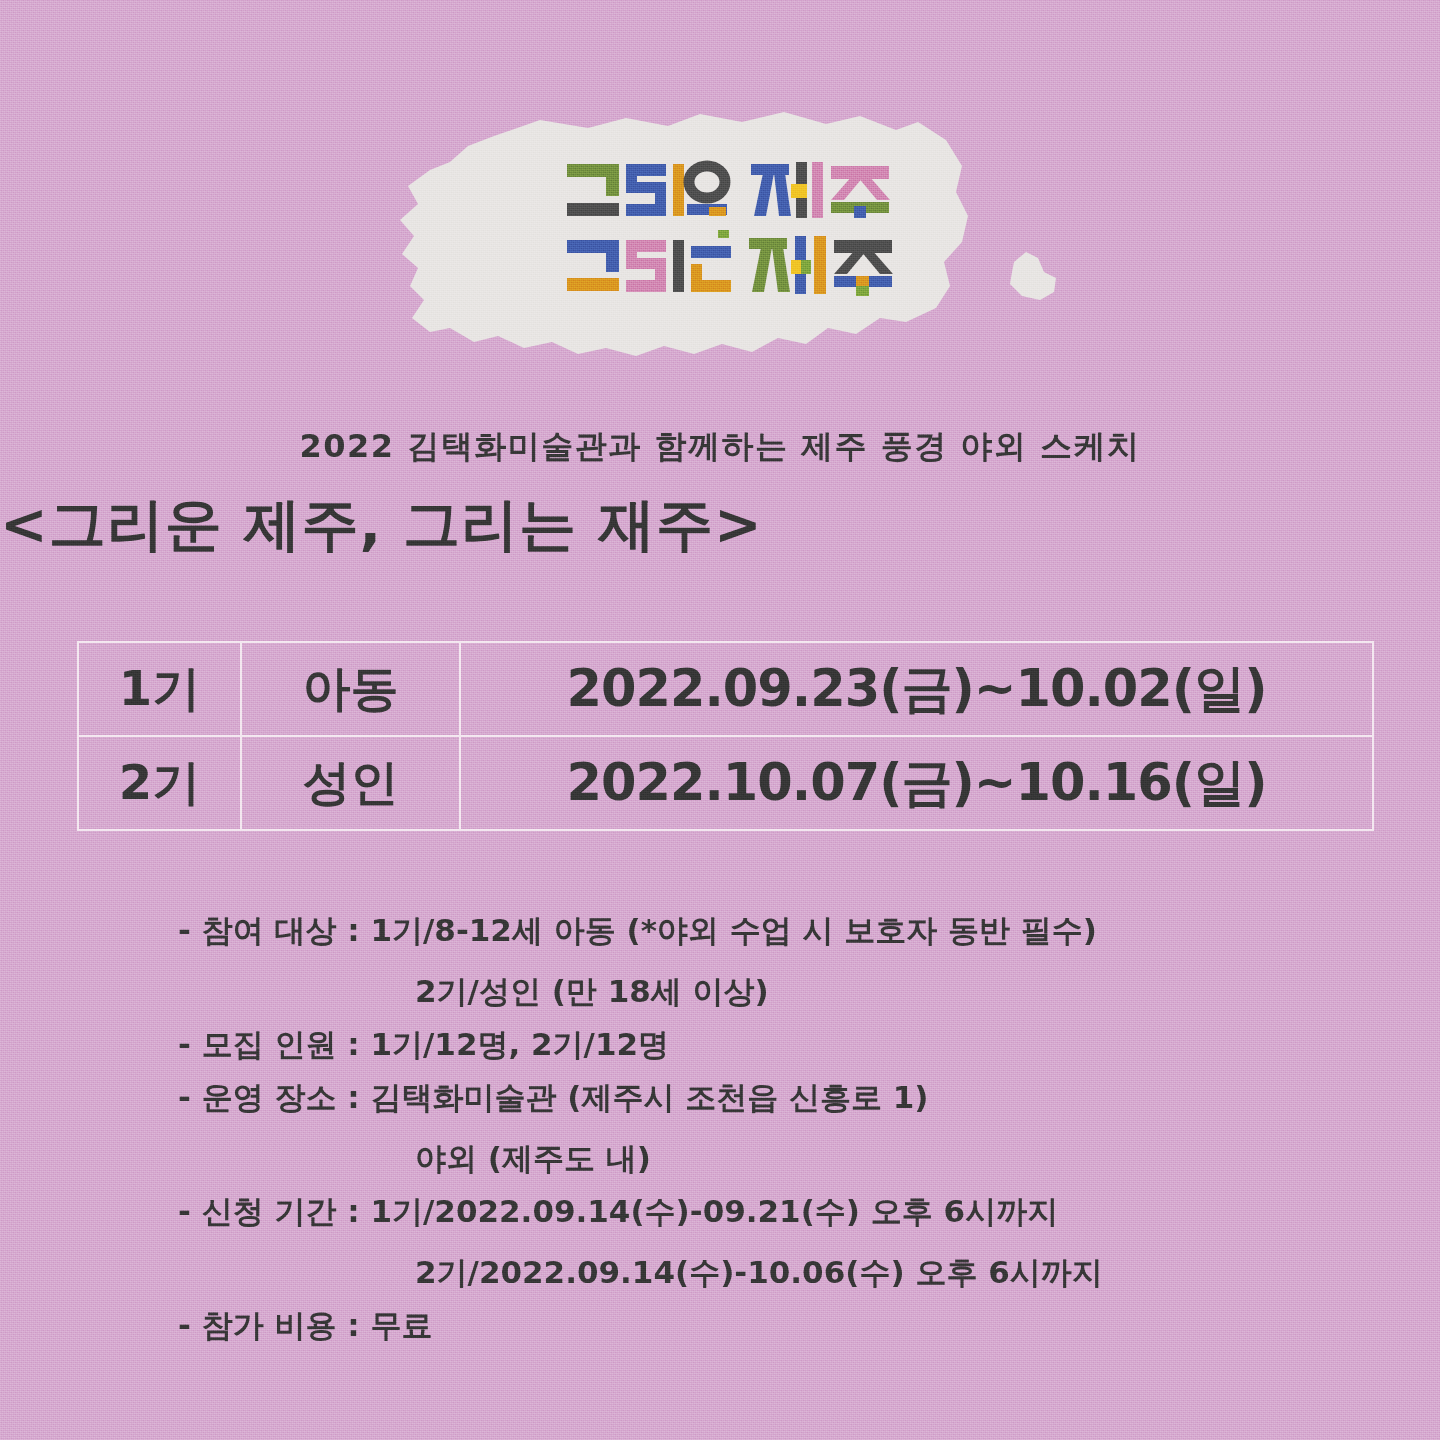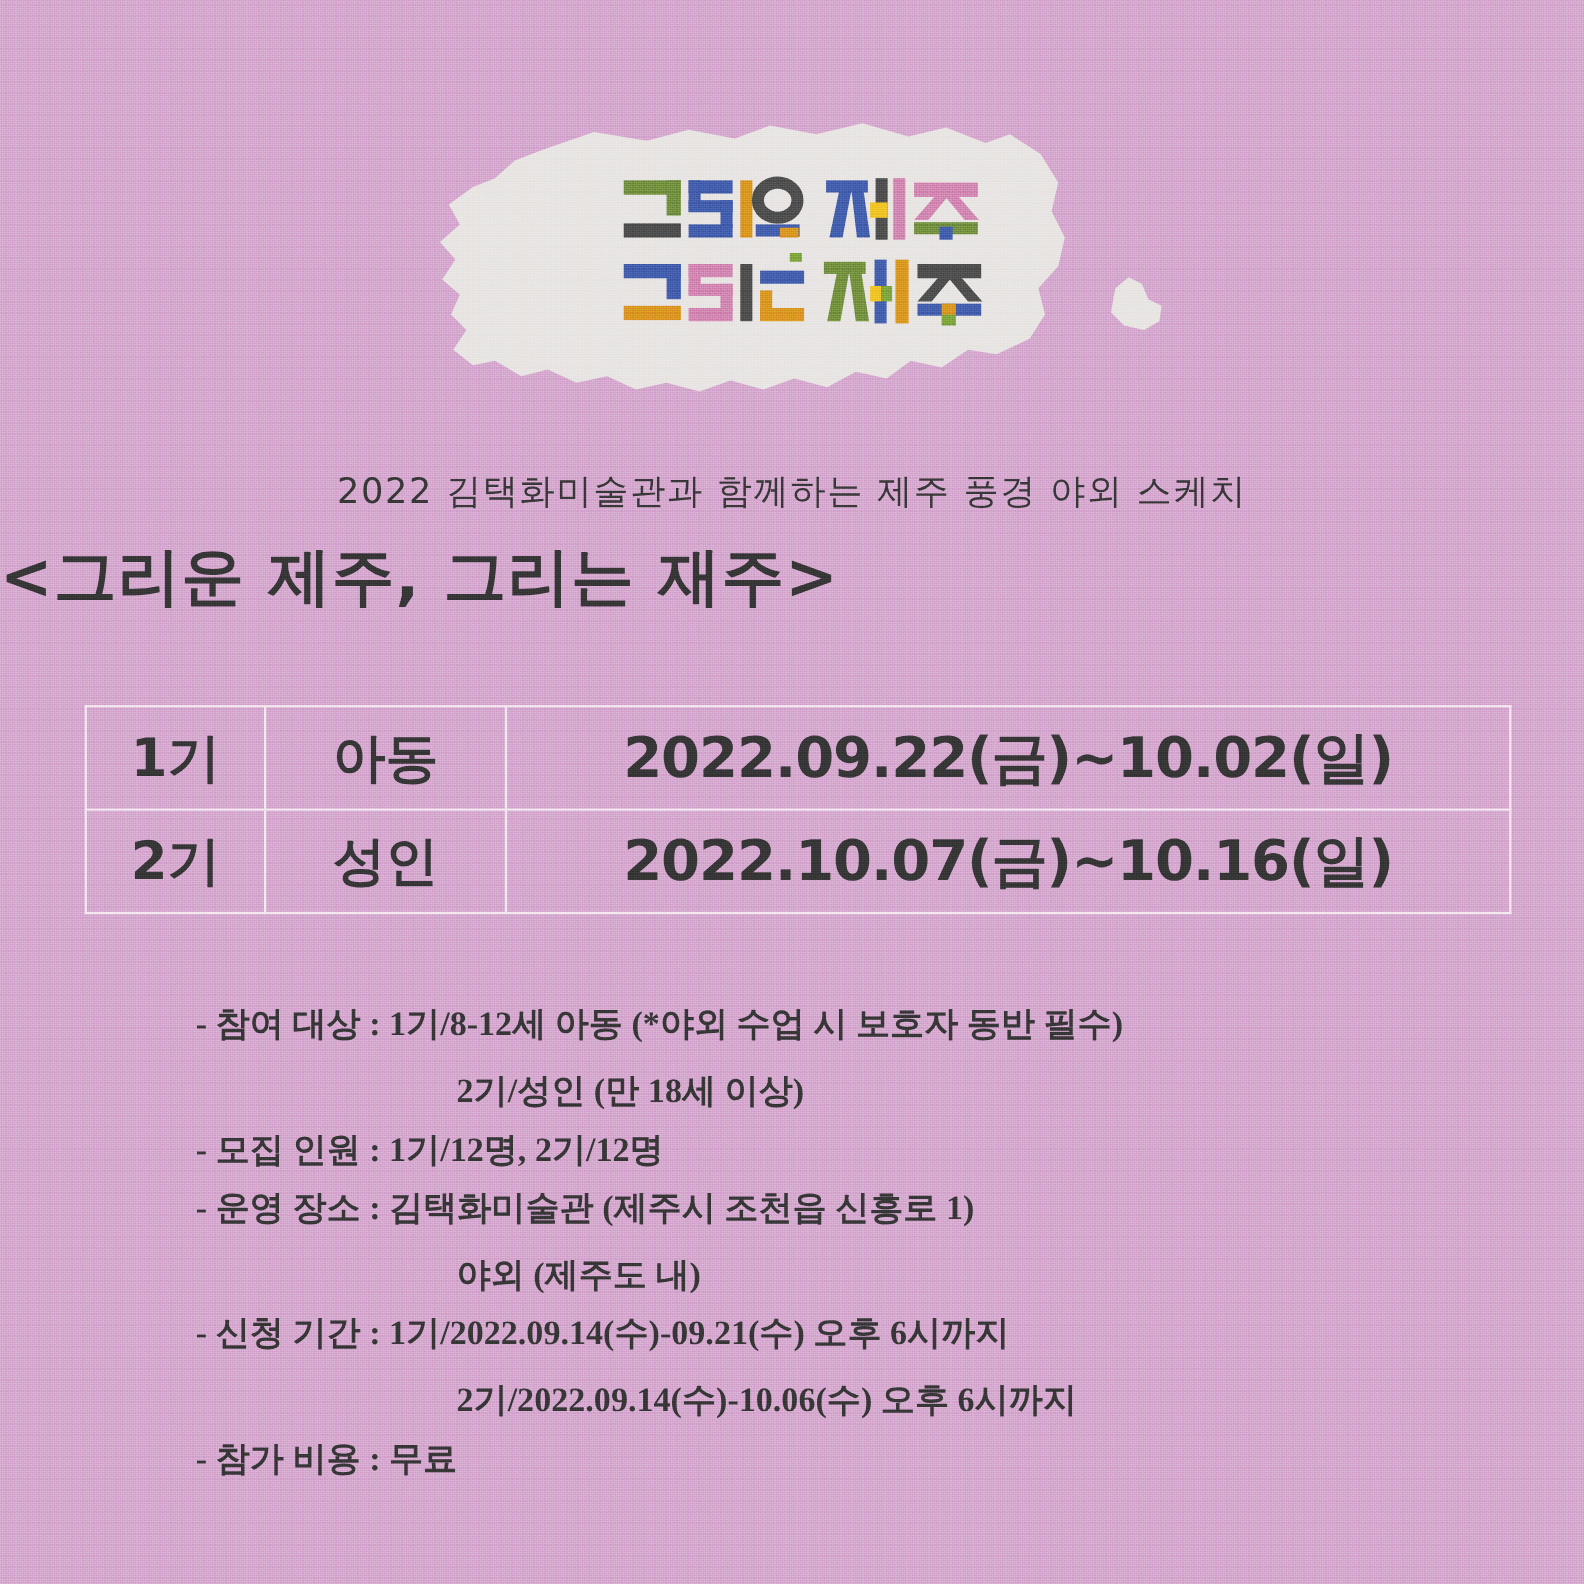--- a/index.html
+++ b/index.html
@@ -62,7 +62,7 @@
     width: 1440px;
     text-align: center;
     font-size: 32px;
-    font-weight: 400;
+    font-weight: 700;
     letter-spacing: 1.5px;
     color: #343434;
     font-family: "DejaVu Sans", "Liberation Sans", sans-serif;

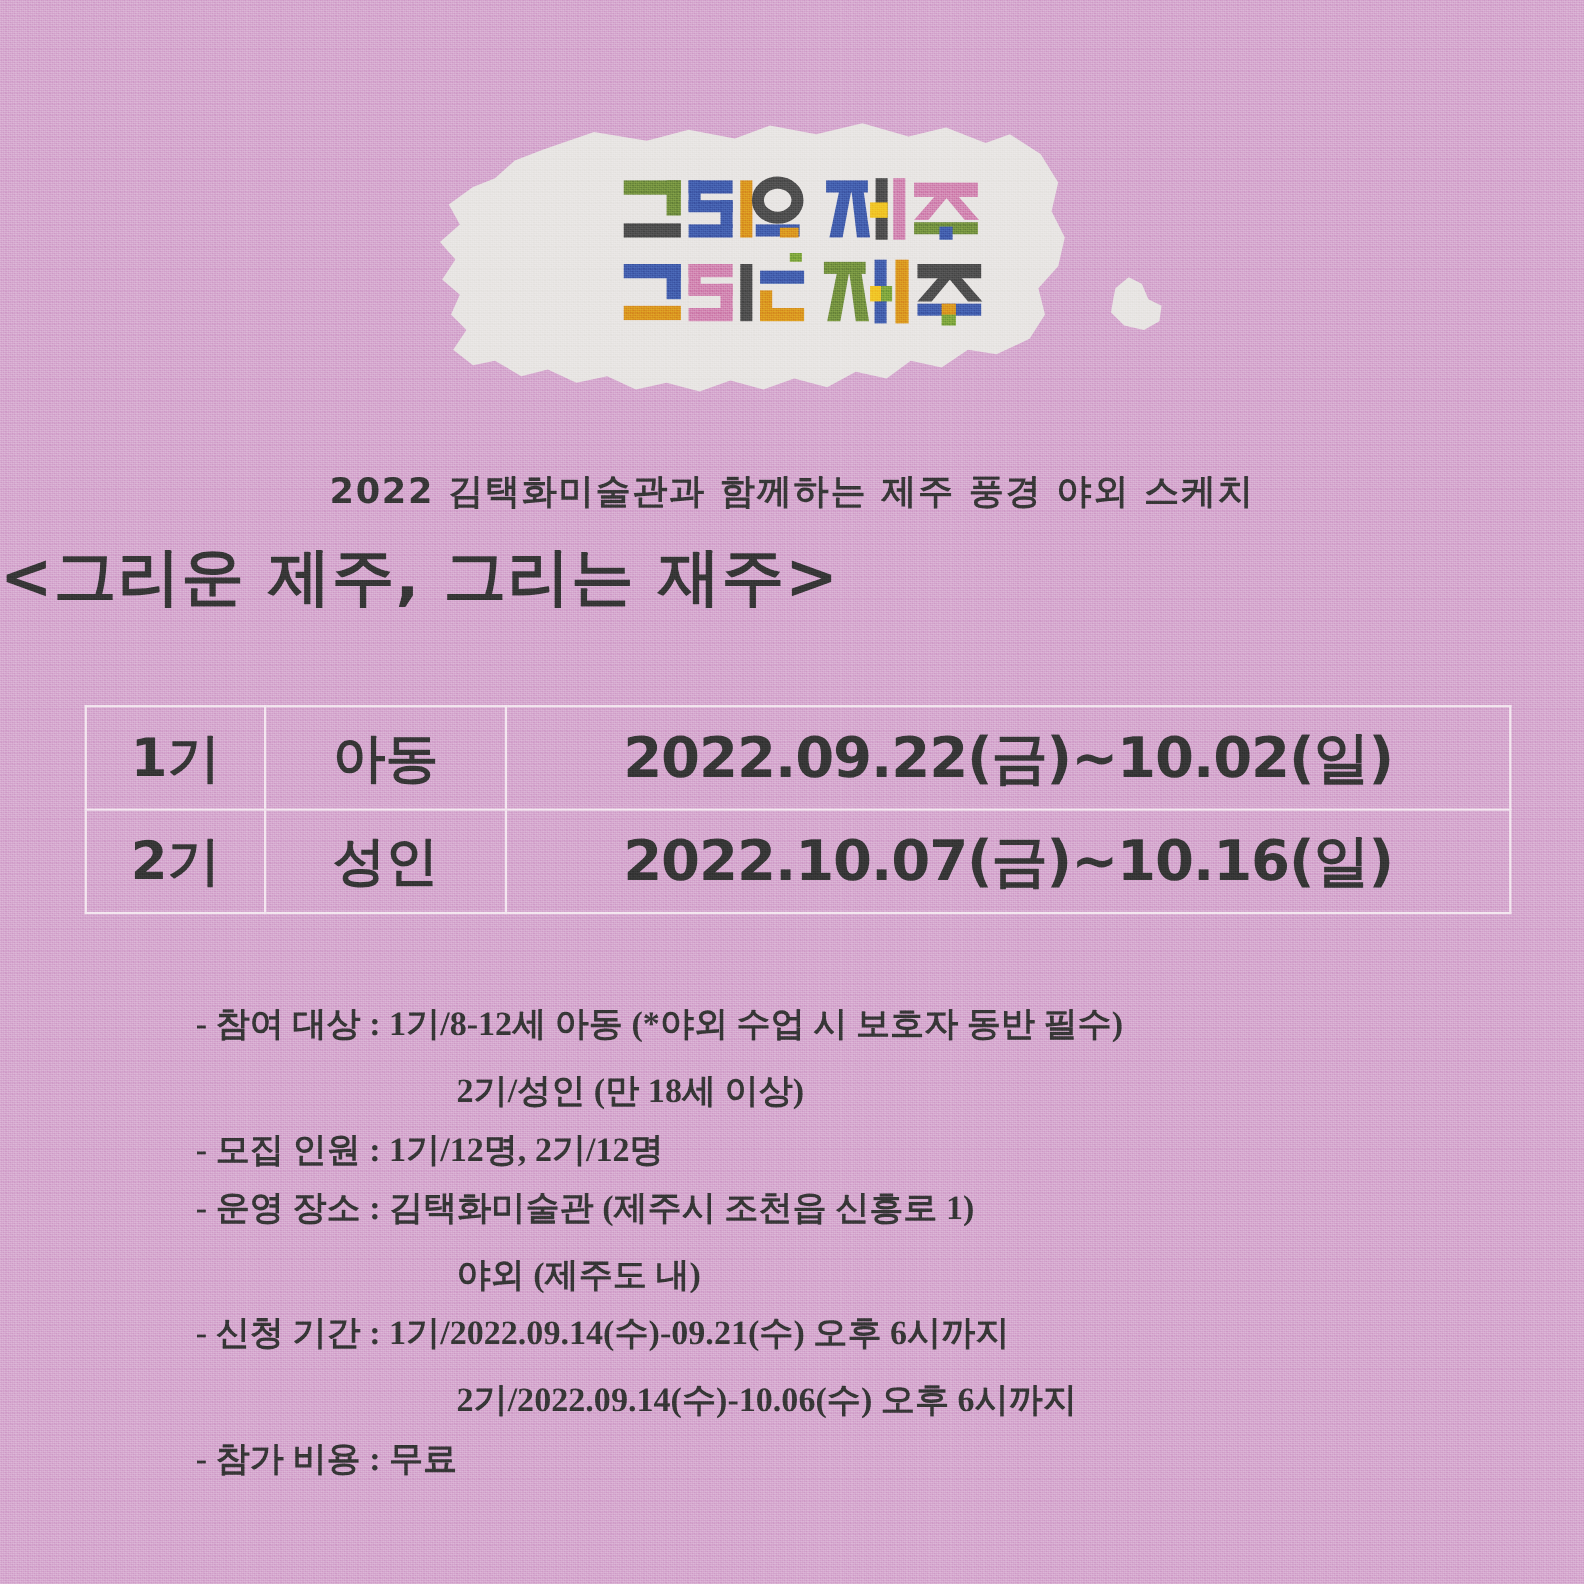--- a/index.html
+++ b/index.html
@@ -227,7 +227,7 @@
       <tr>
         <td class="c-term">1기</td>
         <td class="c-who">아동</td>
-        <td class="c-dates">2022.09.22(금)~10.02(일)</td>
+        <td class="c-dates">2022.09.23(금)~10.02(일)</td>
       </tr>
       <tr>
         <td class="c-term">2기</td>

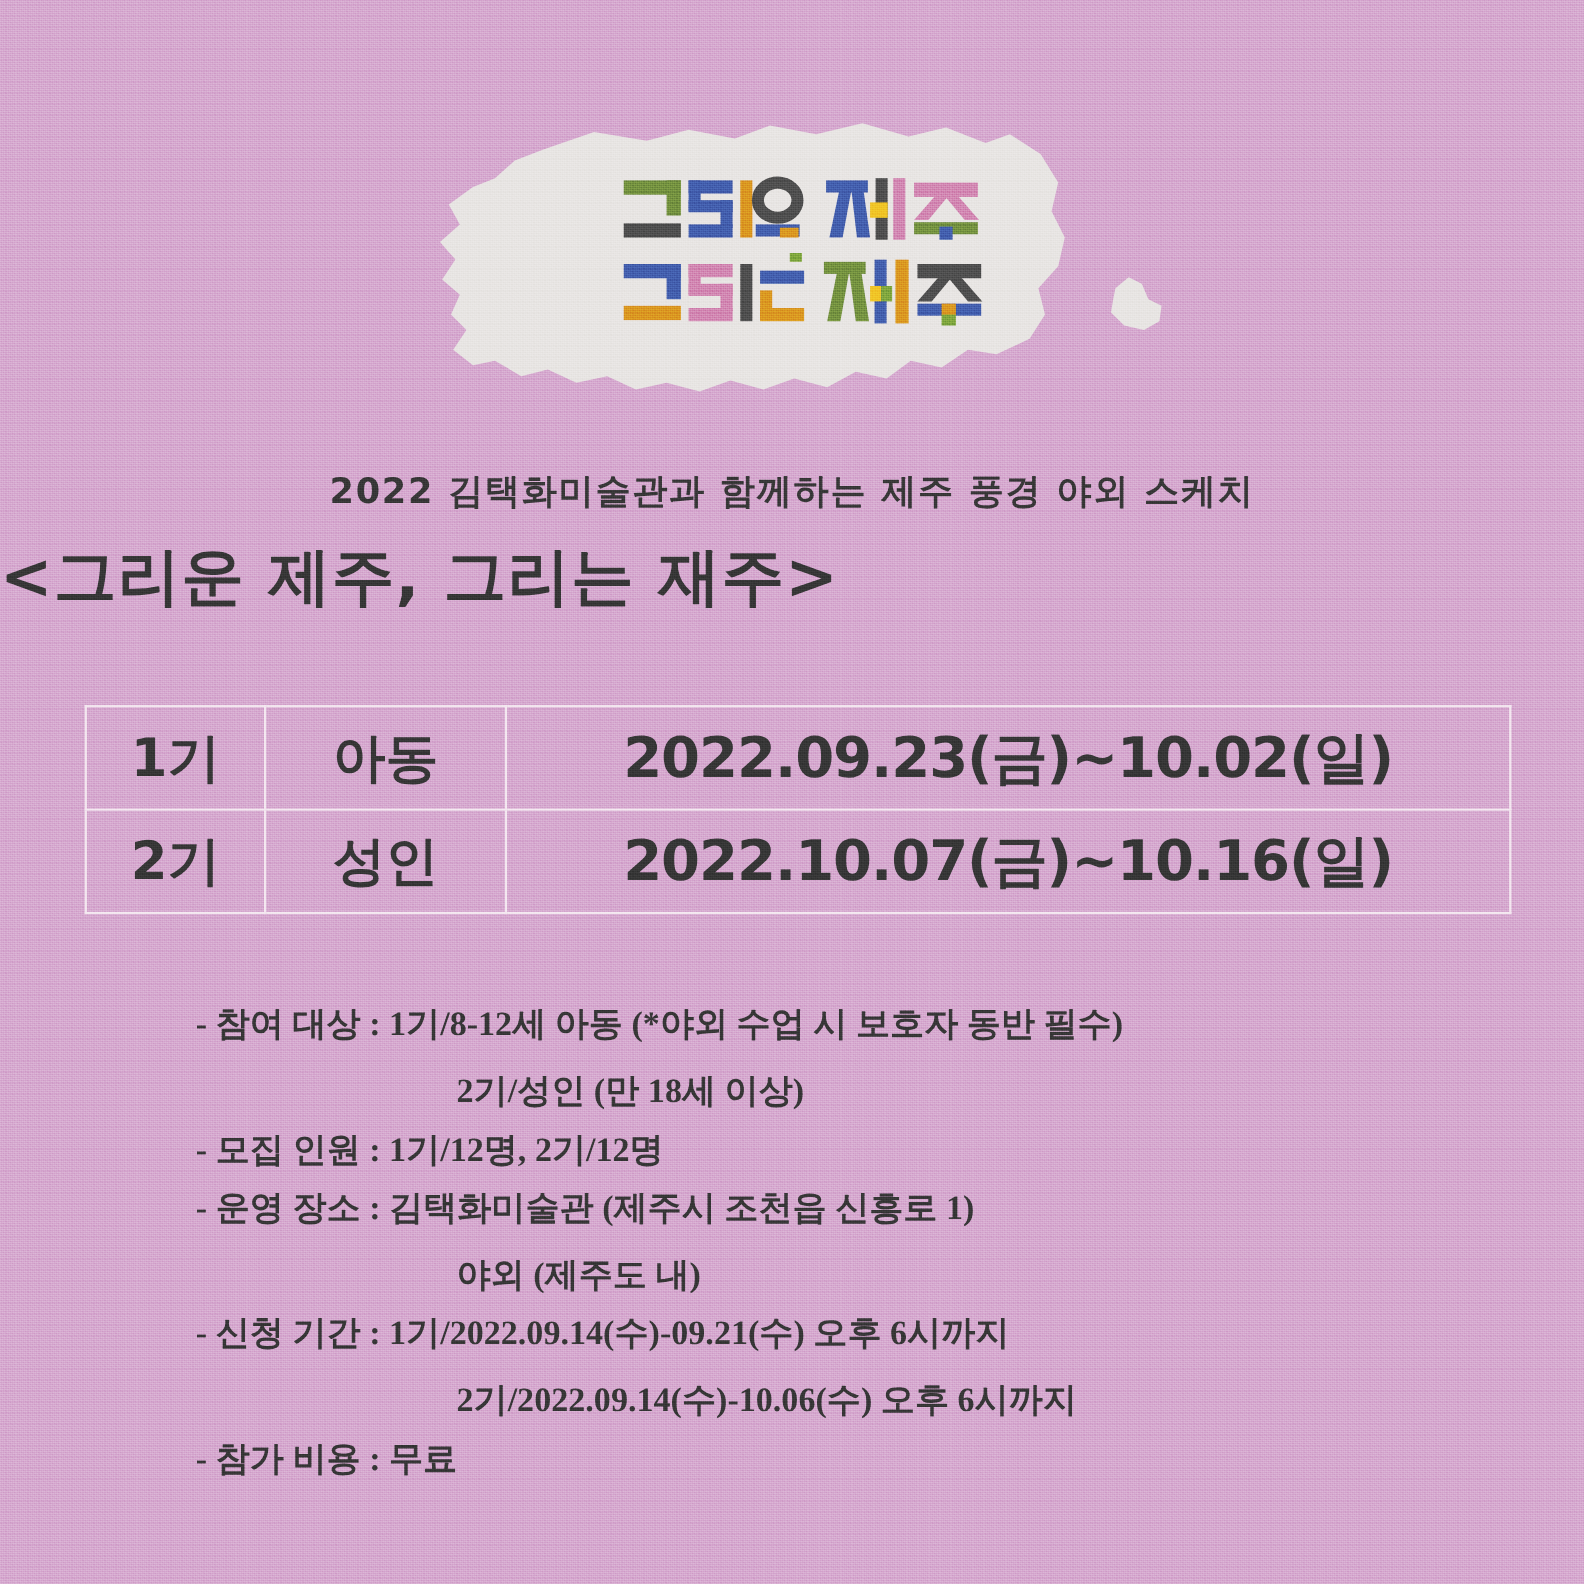--- a/index.html
+++ b/index.html
@@ -116,7 +116,6 @@
     line-height: 1.0;
     margin-bottom: 22px;
     white-space: nowrap;
-    font-family: Liberation Serif, serif;
   }
   .d-line.lead { padding-left: 178px; }
   .d-line.sub  { padding-left: 415px; margin-top: 30px; }

